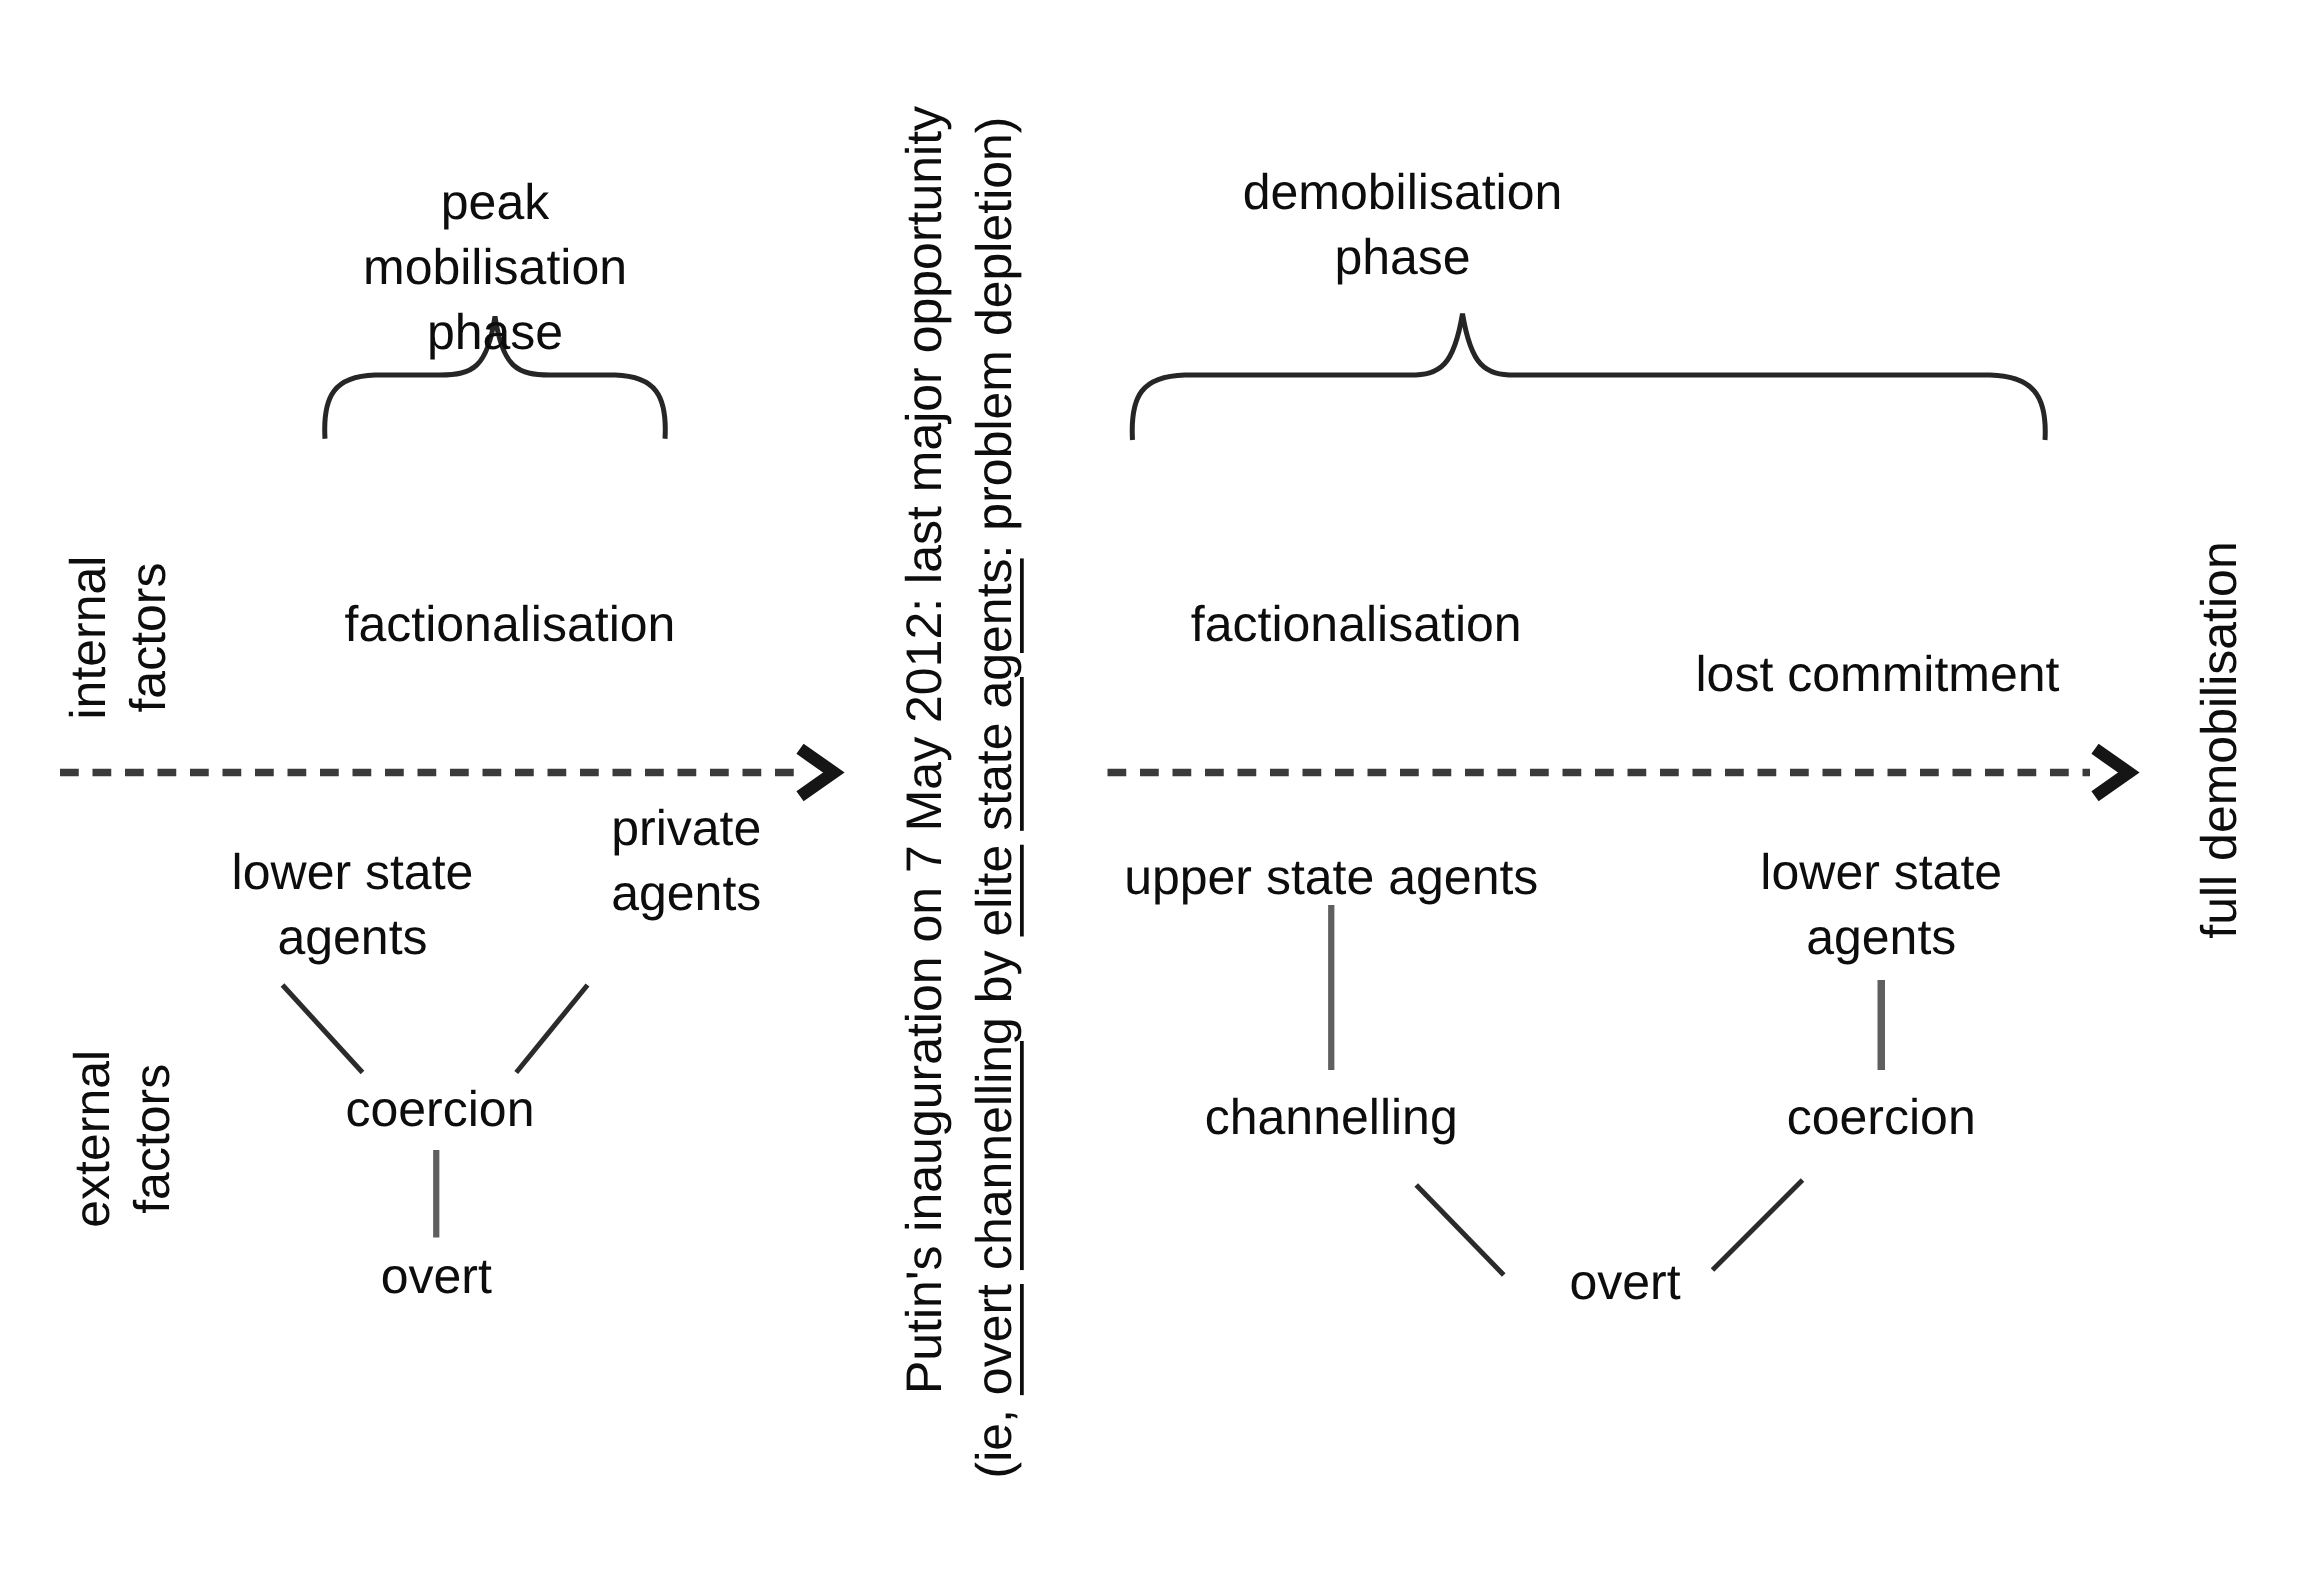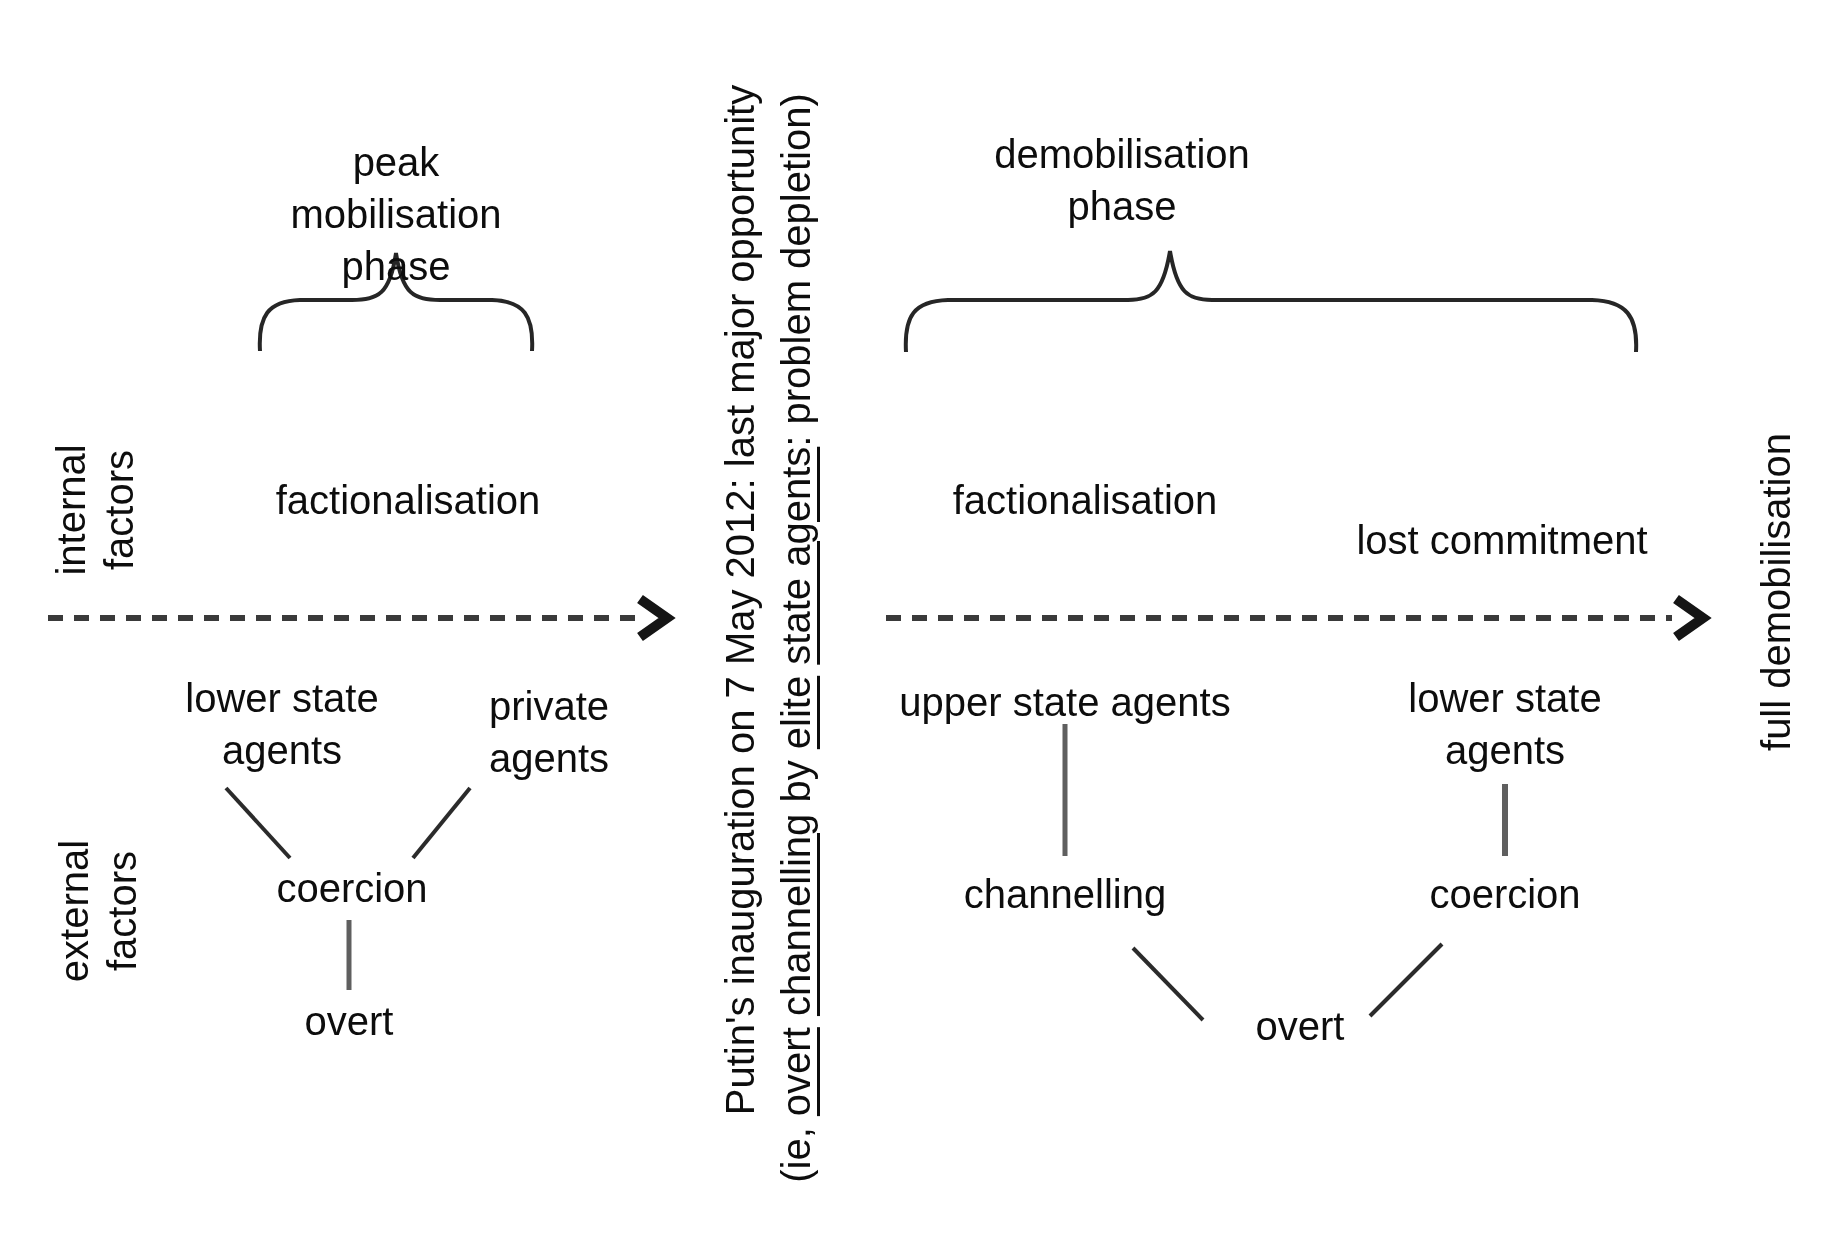--- a/index.html
+++ b/index.html
@@ -62,7 +62,7 @@
   <div class="lbl ml" style="left:157px;top:672px;width:250px;">lower state
 agents</div>
 
-  <div class="lbl ml" style="left:424px;top:680px;width:250px;">private
+  <div class="lbl ml" style="left:424px;top:637px;width:250px;">private
 agents</div>
 
   <div class="lbl ml rot" style="left:-2px;top:863px;width:200px;height:96px;line-height:48px;">external

